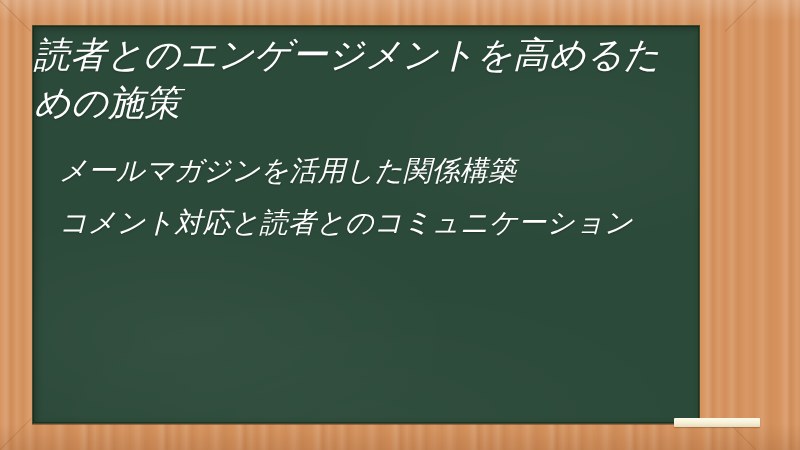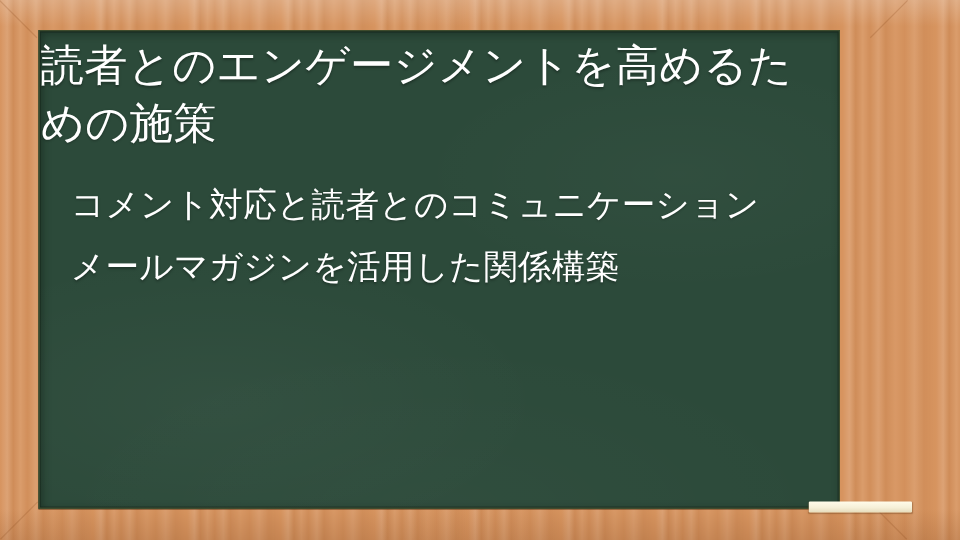--- a/index.html
+++ b/index.html
@@ -81,6 +81,7 @@
       inset 2px 2px 7px rgba(10,22,14,.45),
       0 1px 0 rgba(60,30,10,.40);
     overflow:hidden;
+    font-style:italic;
   }
 
   

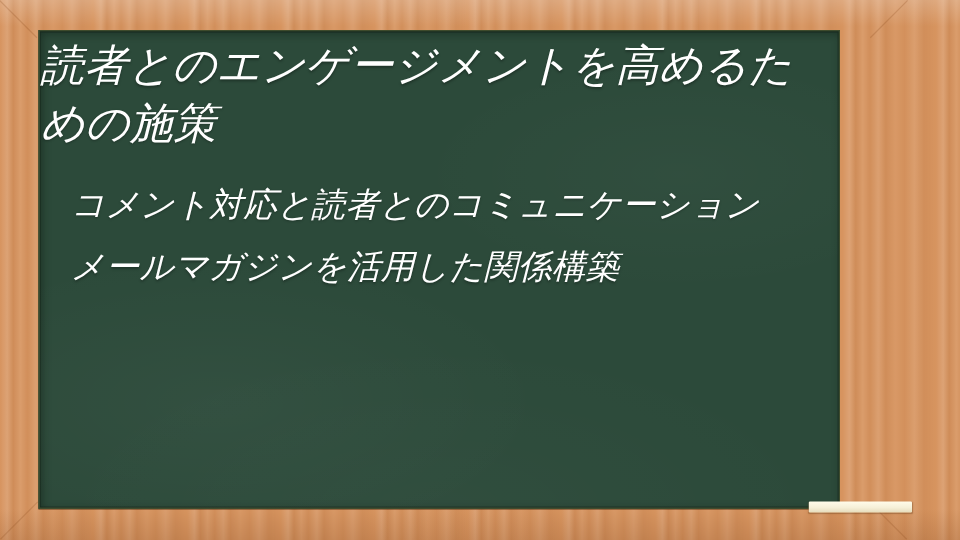--- a/index.html
+++ b/index.html
@@ -162,8 +162,8 @@
 めの施策</div>
 
       <ul class="bullets">
+        <li>メールマガジンを活用した関係構築</li>
         <li>コメント対応と読者とのコミュニケーション</li>
-        <li>メールマガジンを活用した関係構築</li>
       </ul>
 
     </div>

